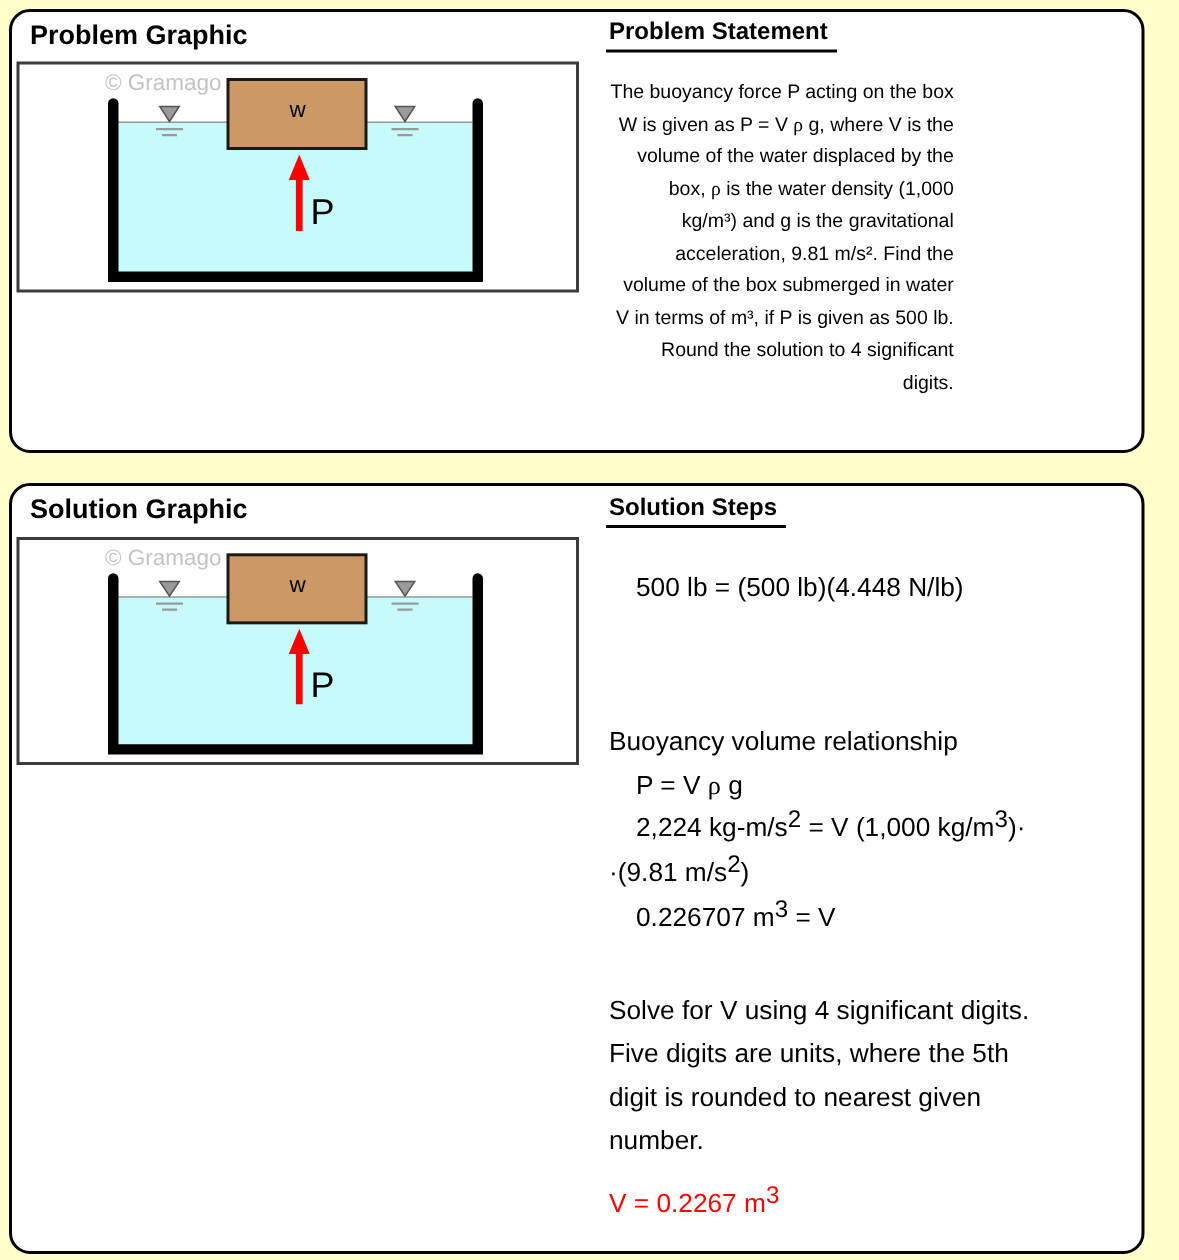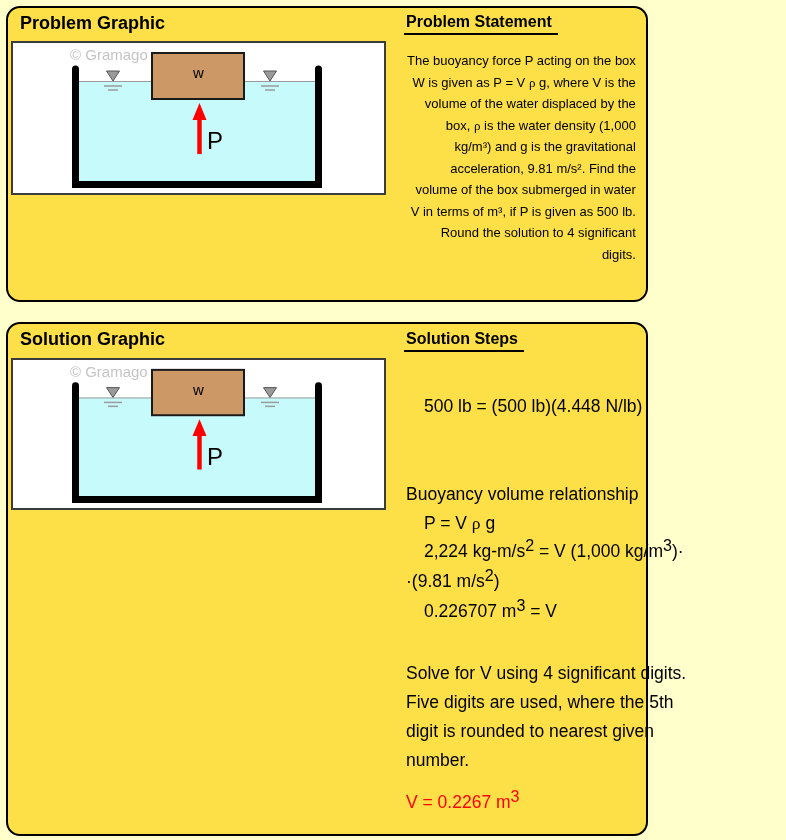--- a/index.html
+++ b/index.html
@@ -10,8 +10,8 @@
     color:#000;
   }
   .panel{
-    position:absolute;left:6px;width:642px;
-    background:#fde047;border:2px solid #000;border-radius:14px;
+    position:absolute;left:6px;width:757px;
+    background:#ffffff;border:2px solid #000;border-radius:14px;
     box-sizing:border-box;
   }
   #panel-problem{top:6px;height:296px;}

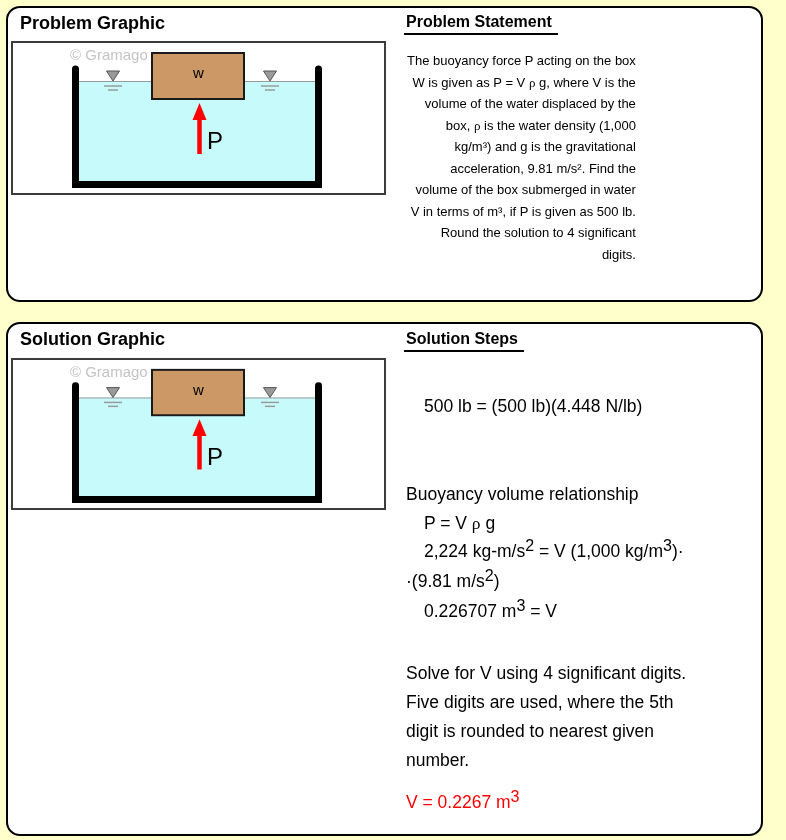--- a/index.html
+++ b/index.html
@@ -134,7 +134,7 @@
 
   <div class="col-heading" style="top:6px">Solution Steps</div>
 
-  <div class="step-line indent-1" style="top:71px">500 lb = (500 lb)(4.448 N/lb)</div>
+  <div class="step-line indent-1" style="top:56px">500 lb = (500 lb)(4.448 N/lb)</div>
   <div class="step-line" style="top:159px">Buoyancy volume relationship</div>
   <div class="step-line indent-1" style="top:188px">P = V <span class="sym">ρ</span> g</div>
   <div class="step-line indent-1" style="top:216px">2,224 kg-m/s<sup>2</sup> = V (1,000 kg/m<sup>3</sup>)·</div>

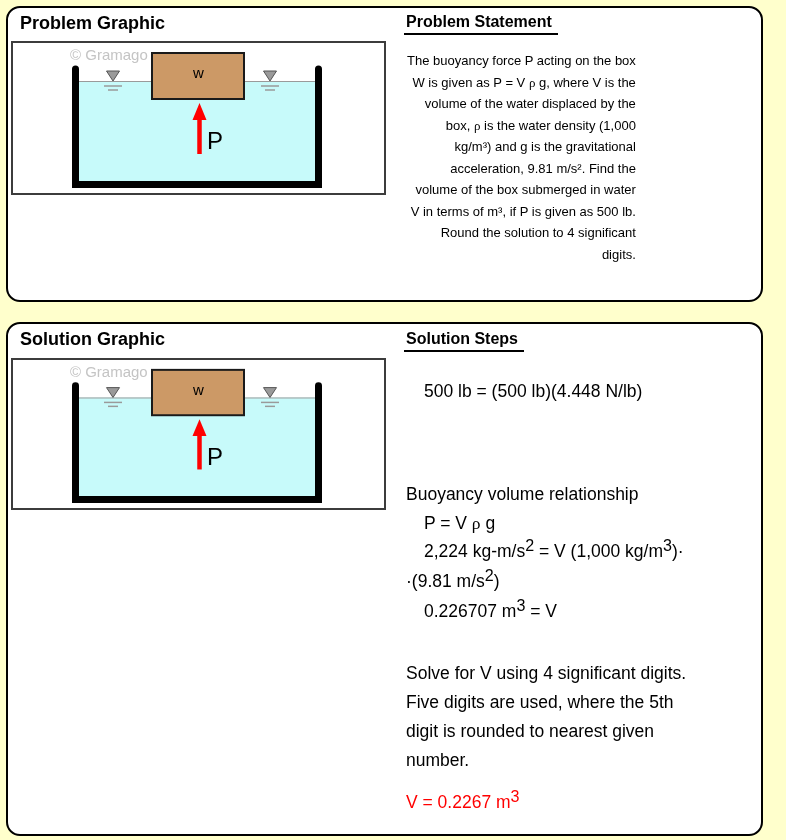--- a/index.html
+++ b/index.html
@@ -141,7 +141,7 @@
   <div class="step-line align-right" style="top:246px">·(9.81 m/s<sup>2</sup>)</div>
   <div class="step-line indent-1" style="top:276px">0.226707 m<sup>3</sup> = V</div>
   <div class="step-line" style="top:338px">Solve for V using 4 significant digits.</div>
-  <div class="step-line" style="top:367px">Five digits are used, where the 5th</div>
+  <div class="step-line" style="top:367px">Five digits are units, where the 5th</div>
   <div class="step-line" style="top:396px">digit is rounded to nearest given</div>
   <div class="step-line" style="top:425px">number.</div>
   <div class="step-line answer-line" style="top:467px">V = 0.2267 m<sup>3</sup></div>

